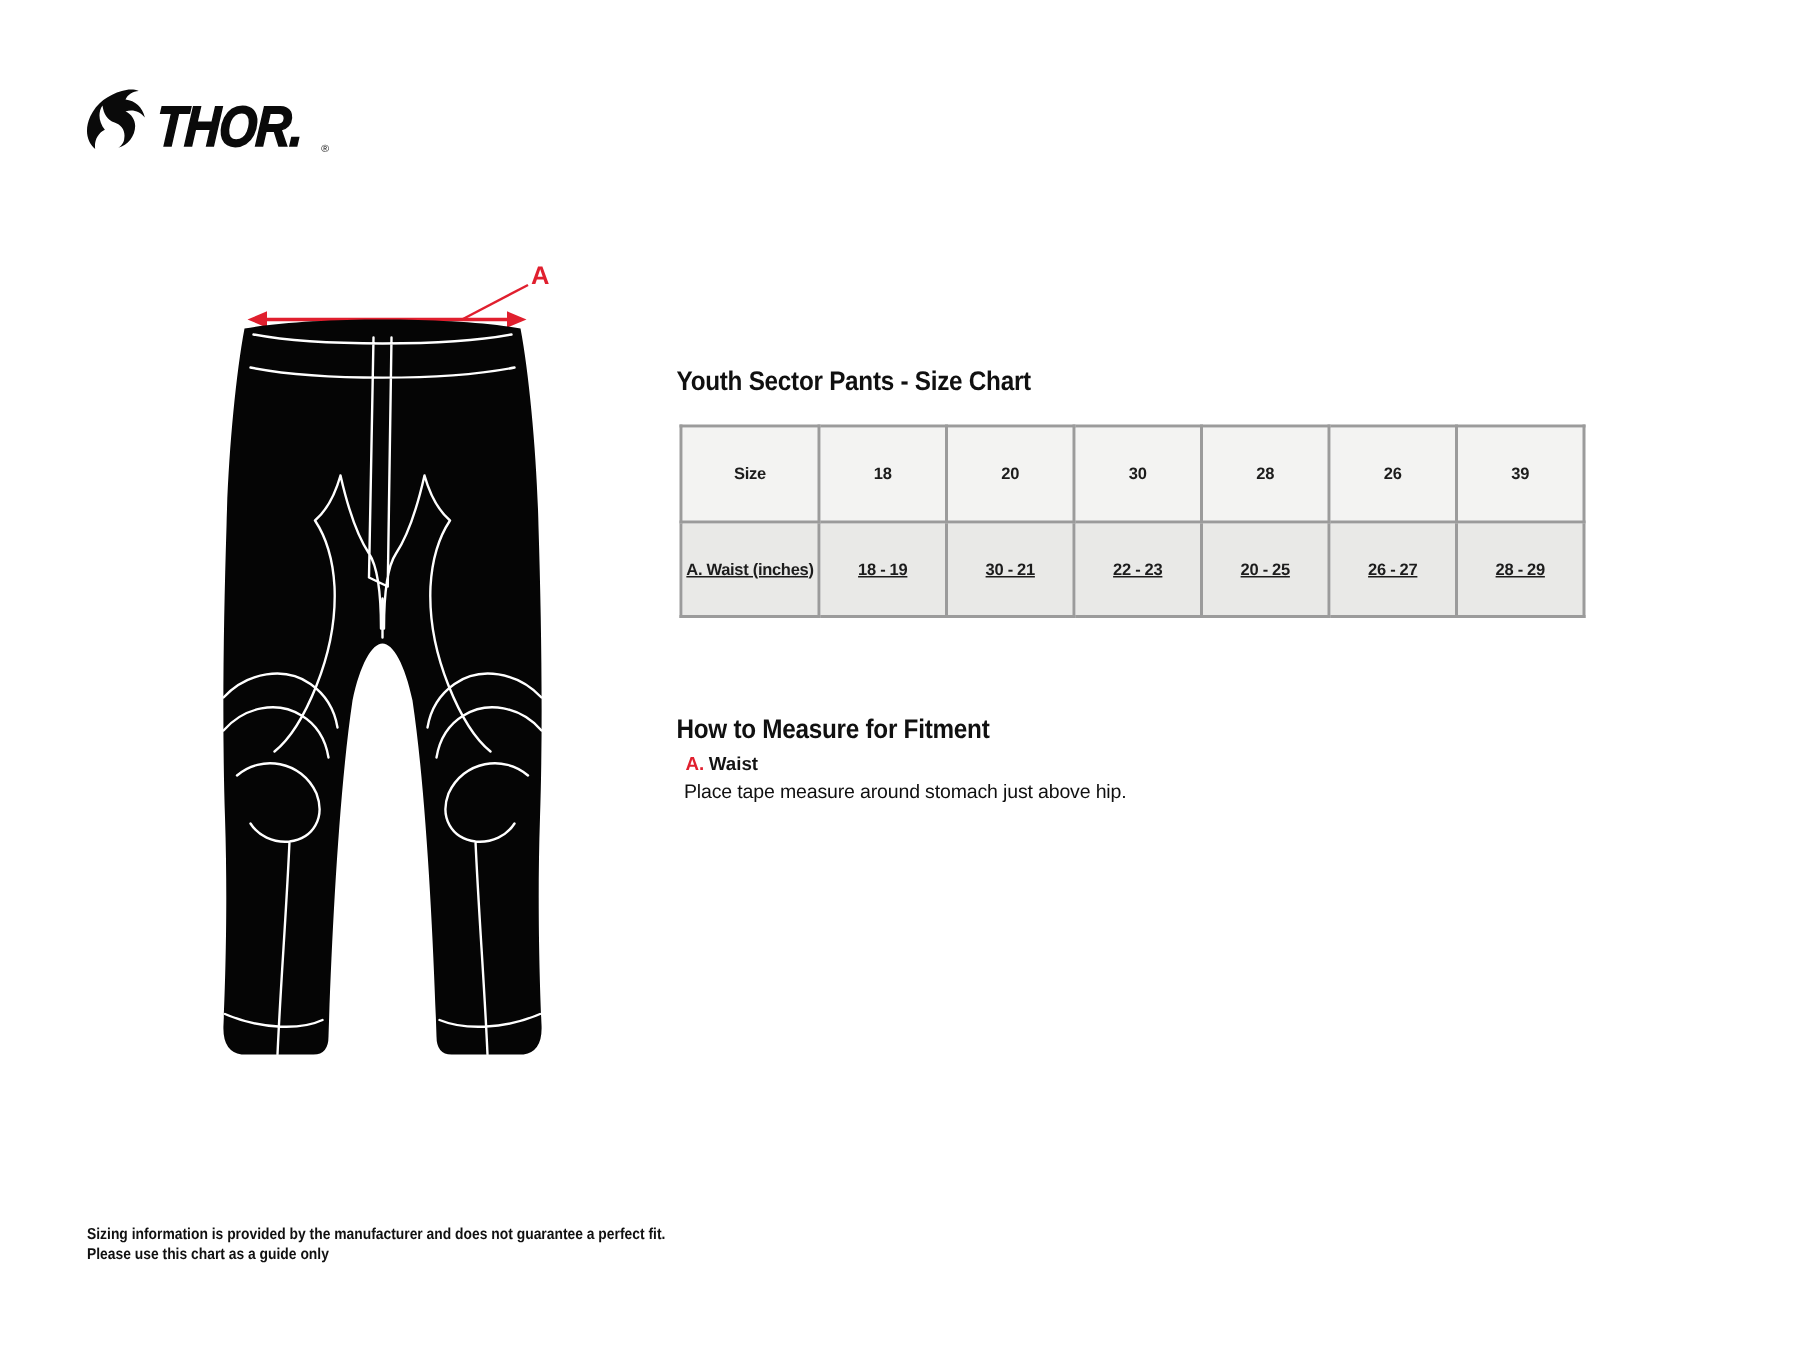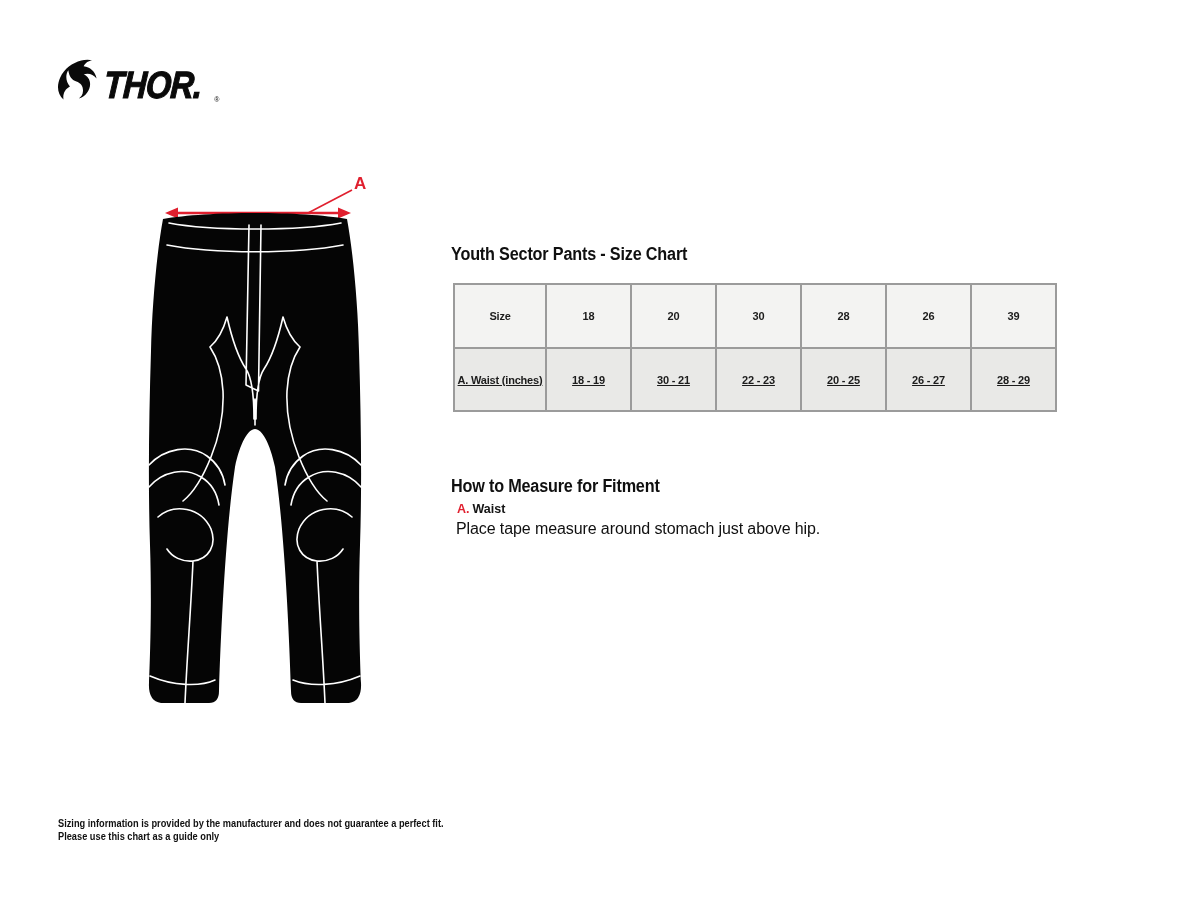--- a/index.html
+++ b/index.html
@@ -65,7 +65,7 @@
   .howto-title { left: 451px; top: 476px; }
   .measure-line { left: 457px; top: 502px; font-size: 12.5px; font-weight: bold; color: #141414; white-space: nowrap; }
   .measure-key { color: #e01f2e; margin-right: 3px; }
-  .instruction { left: 456px; top: 520px; font-size: 16px; letter-spacing: -0.1px; color: #101010; white-space: nowrap; }
+  .instruction { left: 456px; top: 520px; font-size: 13px; letter-spacing: -0.1px; color: #101010; white-space: nowrap; }
 
   
   .disclaimer {

